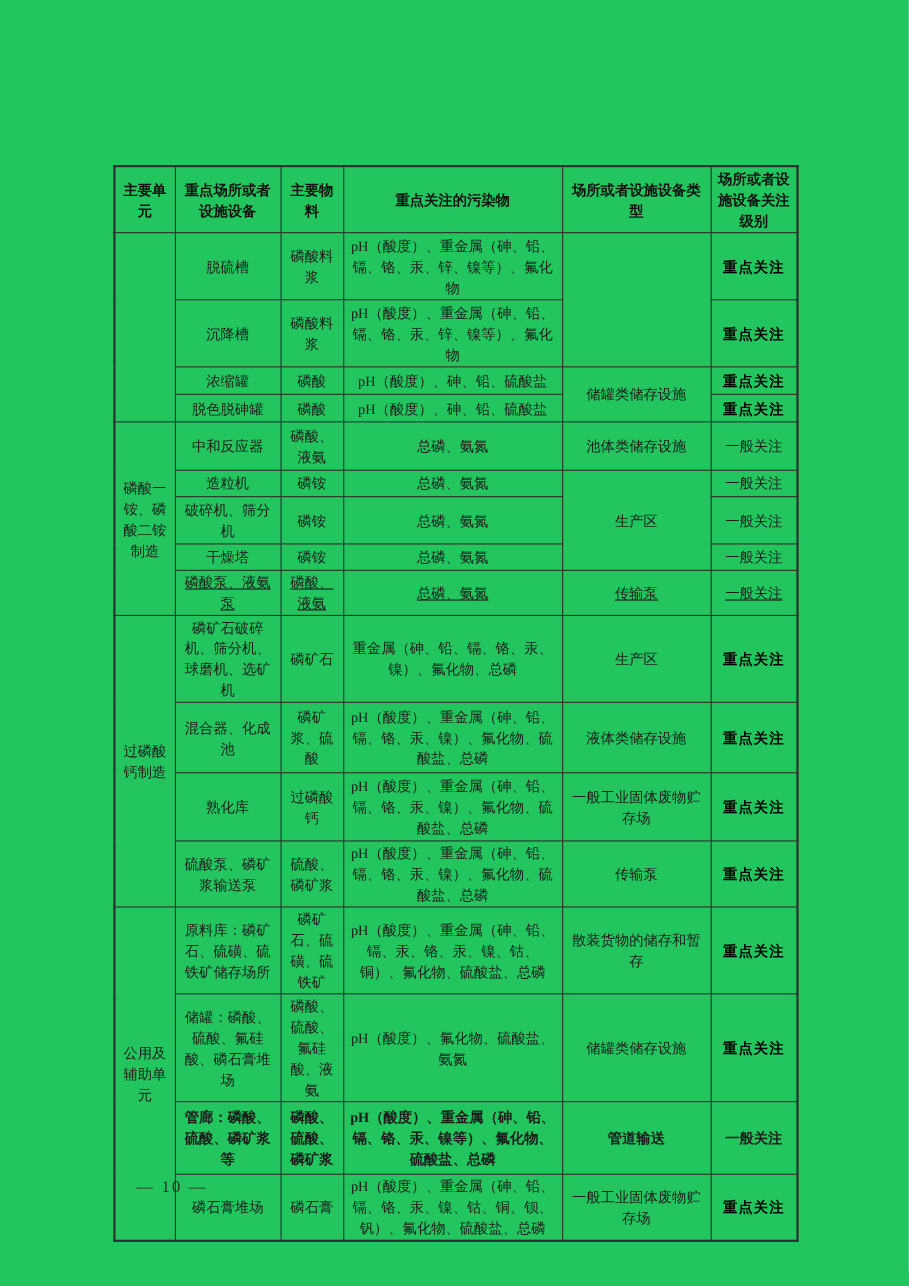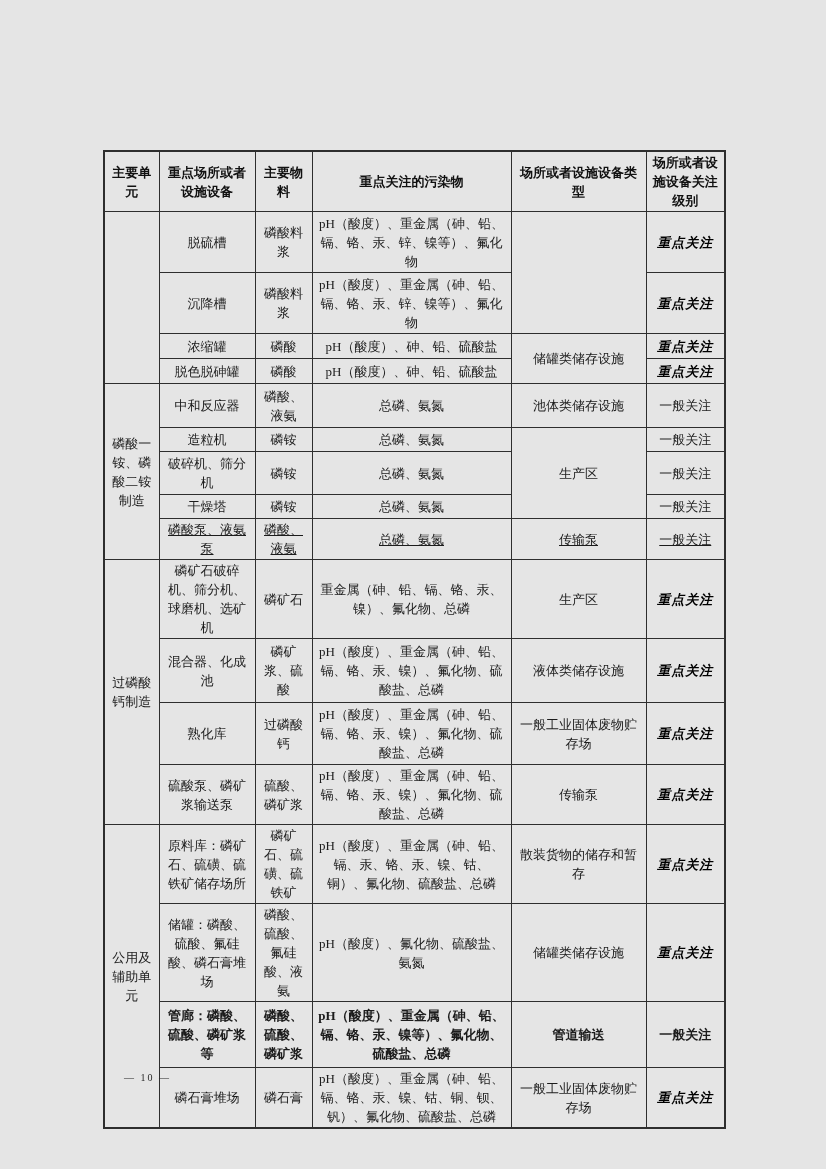--- a/index.html
+++ b/index.html
@@ -10,7 +10,7 @@
     font-family:"Liberation Serif","DejaVu Serif",serif;
     color:#1c1c1c;
   }
-  .page{position:absolute;inset:0;background:#e5e5e5;overflow:hidden;}
+  .page{position:absolute;inset:0;background:#22c55e;overflow:hidden;}
   table.facility{
     position:absolute;left:103px;top:150px;width:621px;
     border-collapse:collapse;table-layout:fixed;

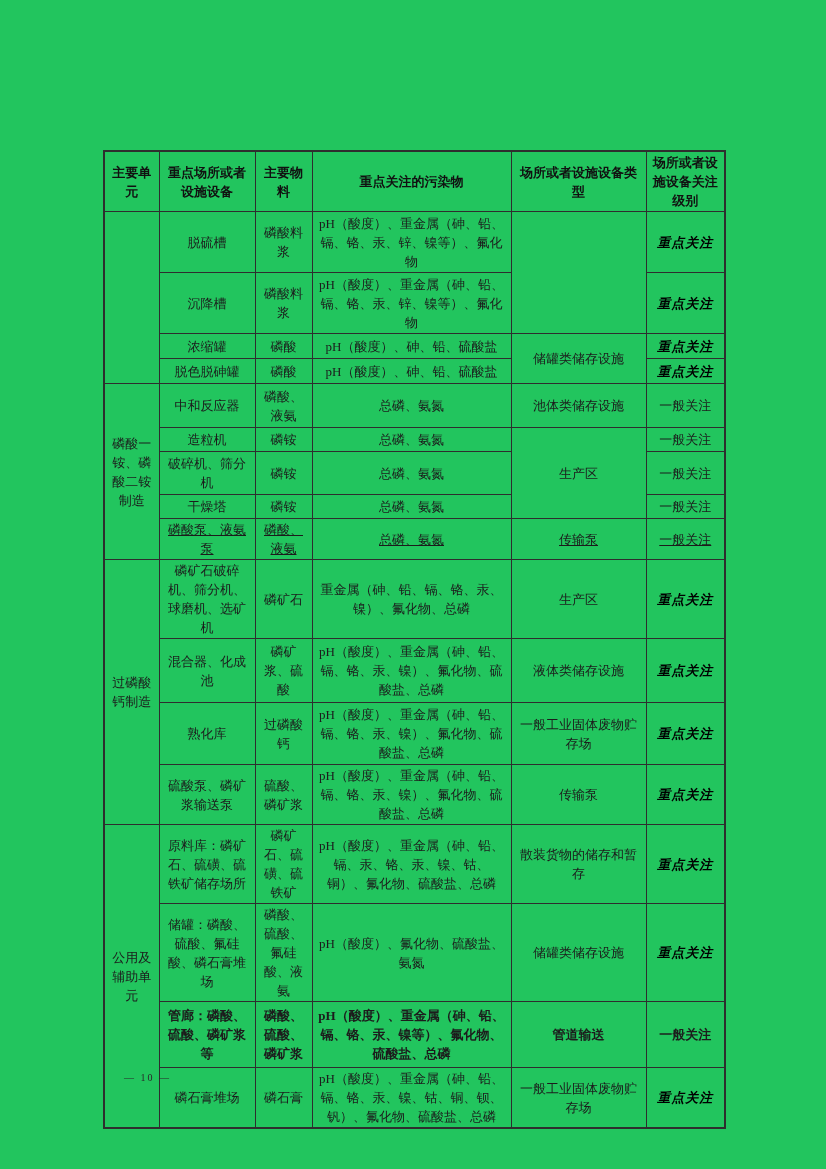--- a/index.html
+++ b/index.html
@@ -37,7 +37,6 @@
     font-weight:bold;
     letter-spacing:1px;
     color:#000;
-    font-style:italic;
   }
   .page-number{
     position:absolute;left:124px;top:1072px;

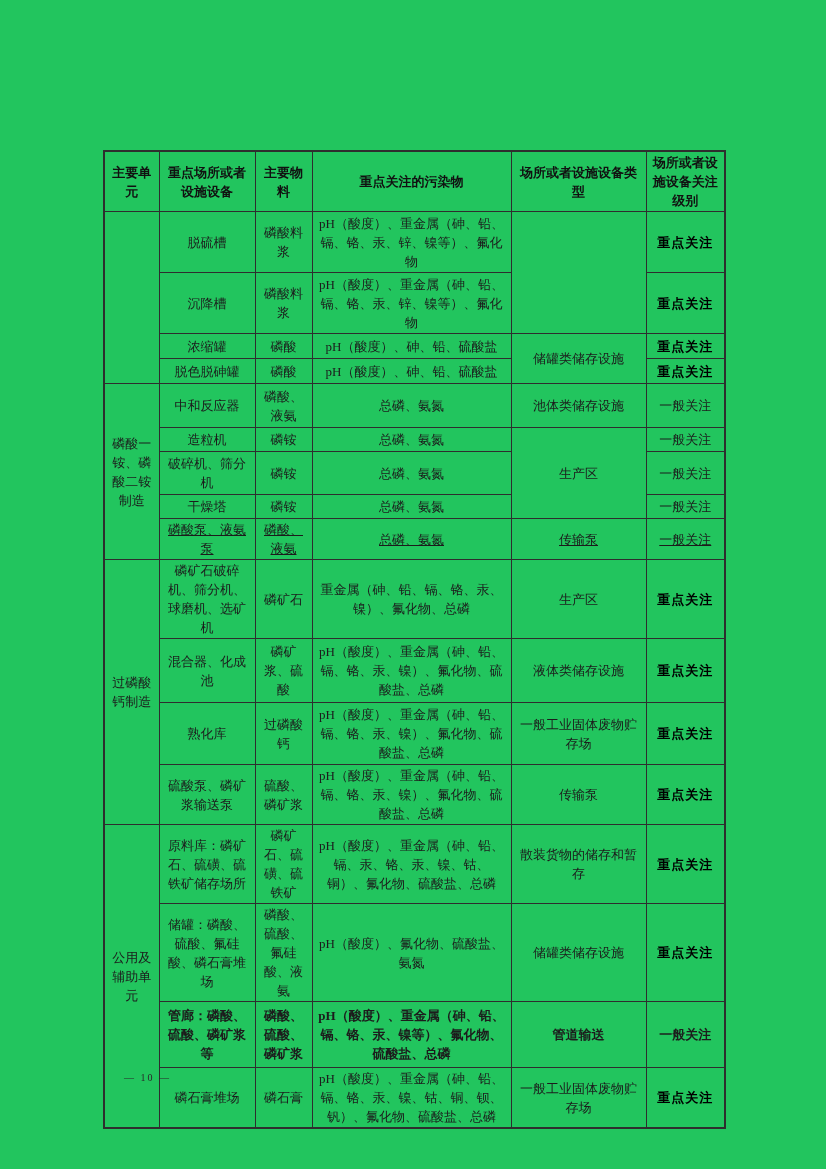--- a/index.html
+++ b/index.html
@@ -40,7 +40,7 @@
   }
   .page-number{
     position:absolute;left:124px;top:1072px;
-    font-size:10px;letter-spacing:2px;color:#2a2a2a;
+    font-size:15px;letter-spacing:2px;color:#2a2a2a;
     font-family:"Liberation Serif","DejaVu Serif",serif;
   }
 </style>

